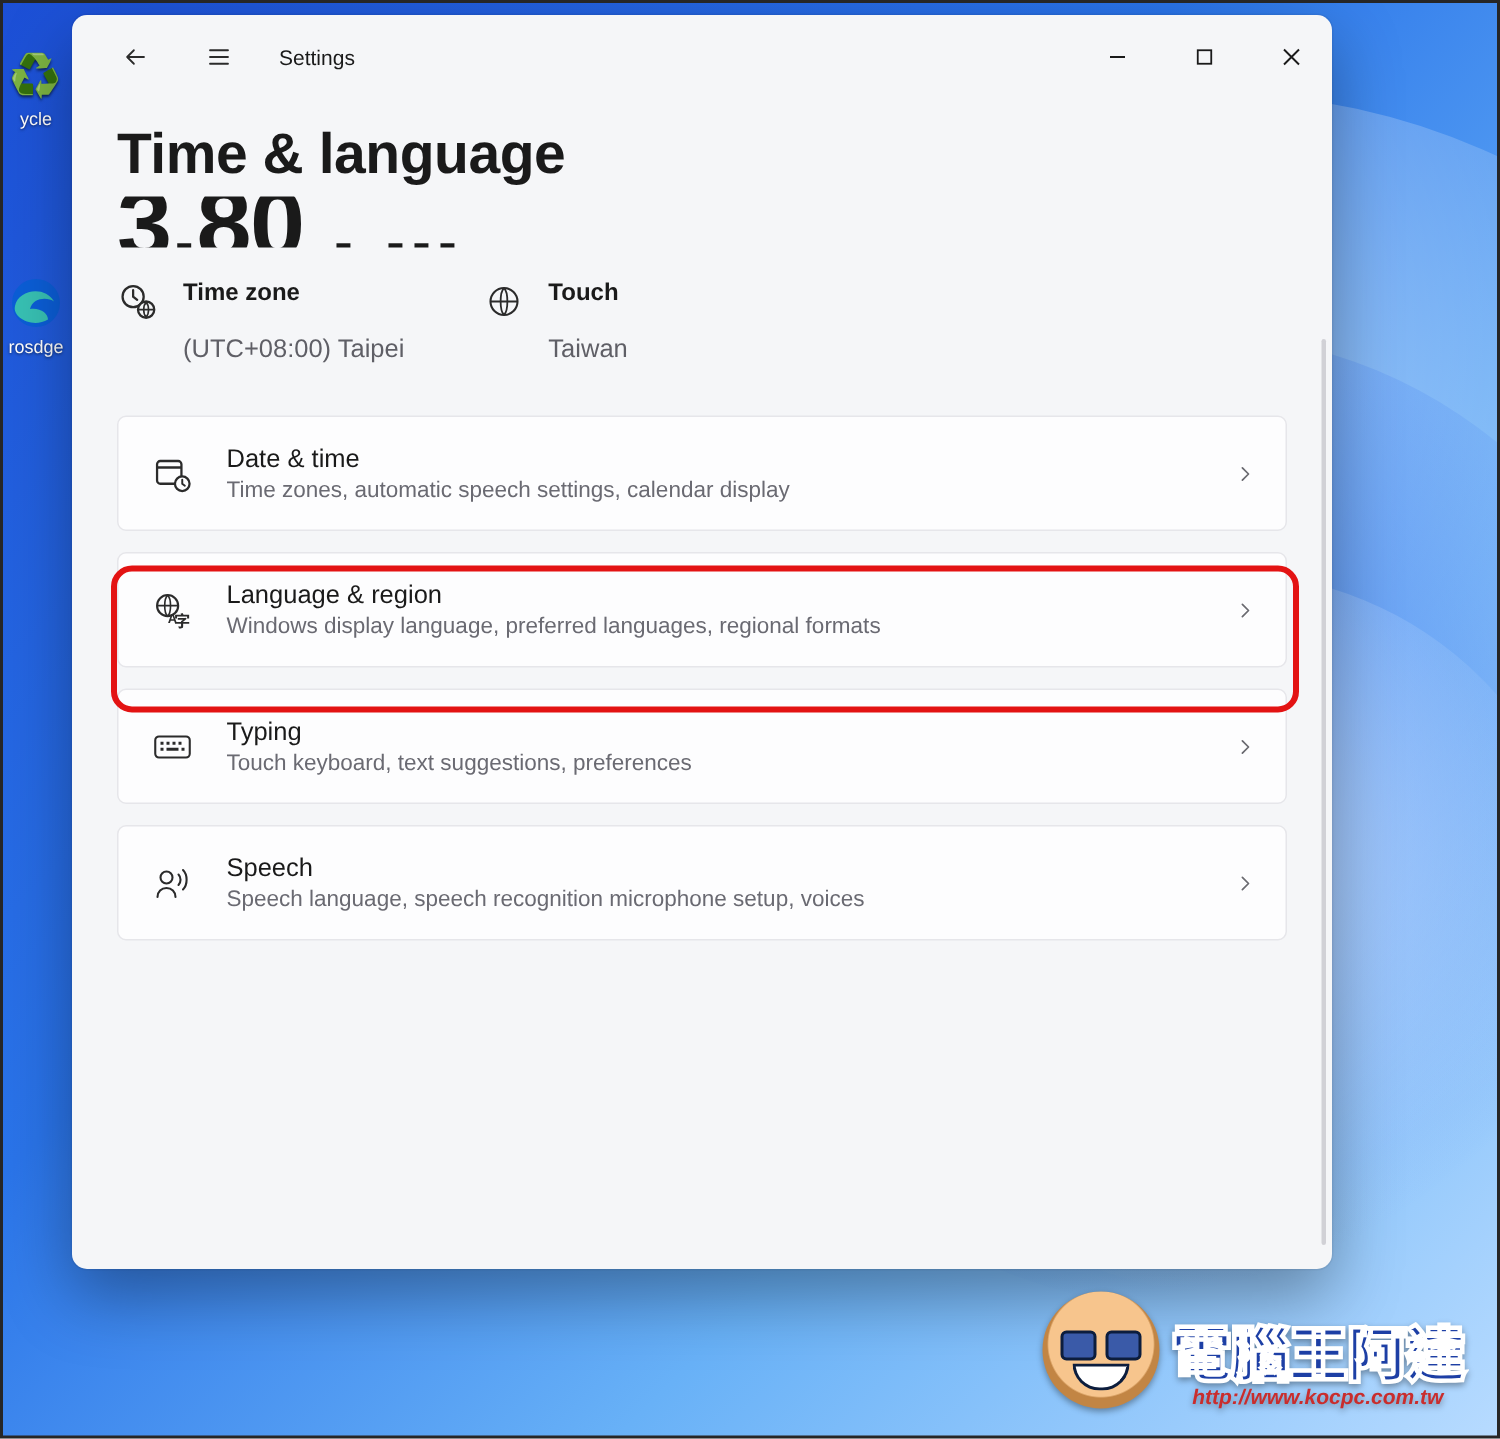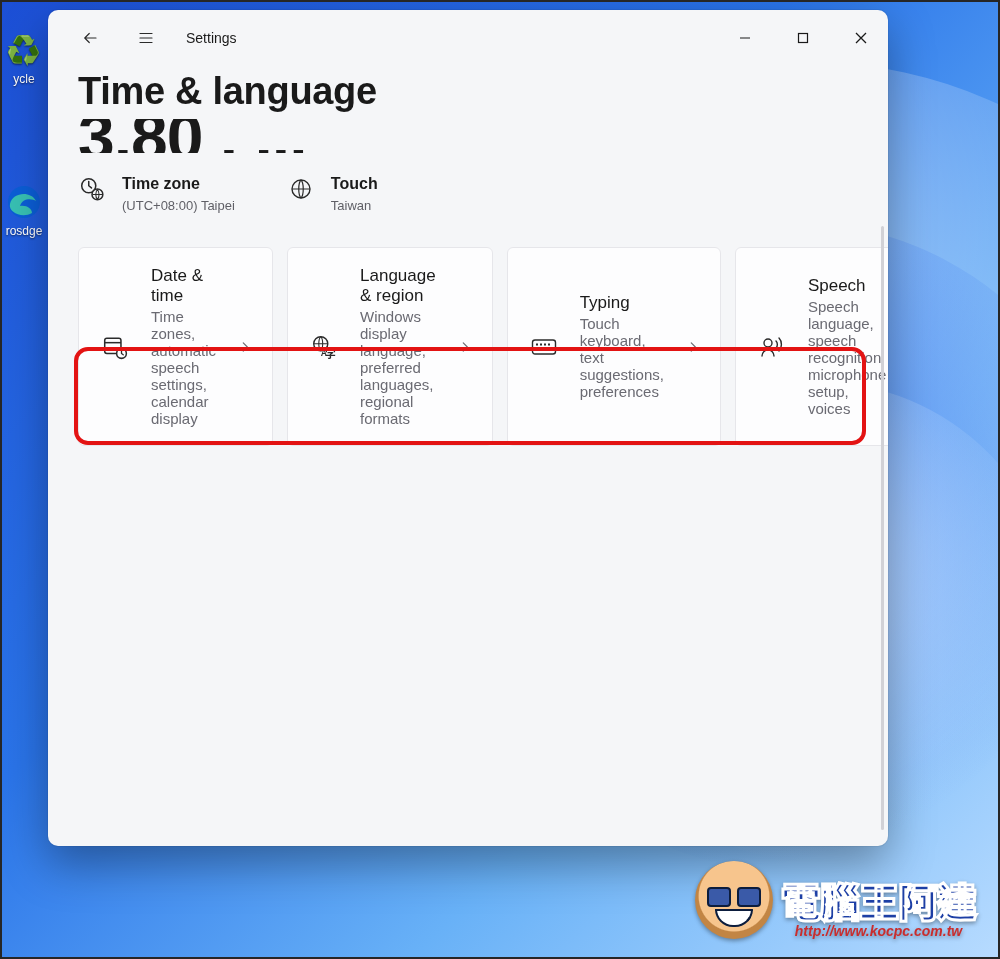--- a/index.html
+++ b/index.html
@@ -56,7 +56,7 @@
   .content { padding: 4px 30px 30px 30px; flex:1; overflow:hidden; display:flex; flex-direction:column; }
   h1.page-title {
     font-size: 38px; font-weight: 600; color:#1a1a1a; letter-spacing:-0.3px;
-    margin-top: 0;
+    margin-top: 12px;
   }
   .big-time {
     font-size: 66px; font-weight: 600; color:#1a1a1a; letter-spacing:-1px;

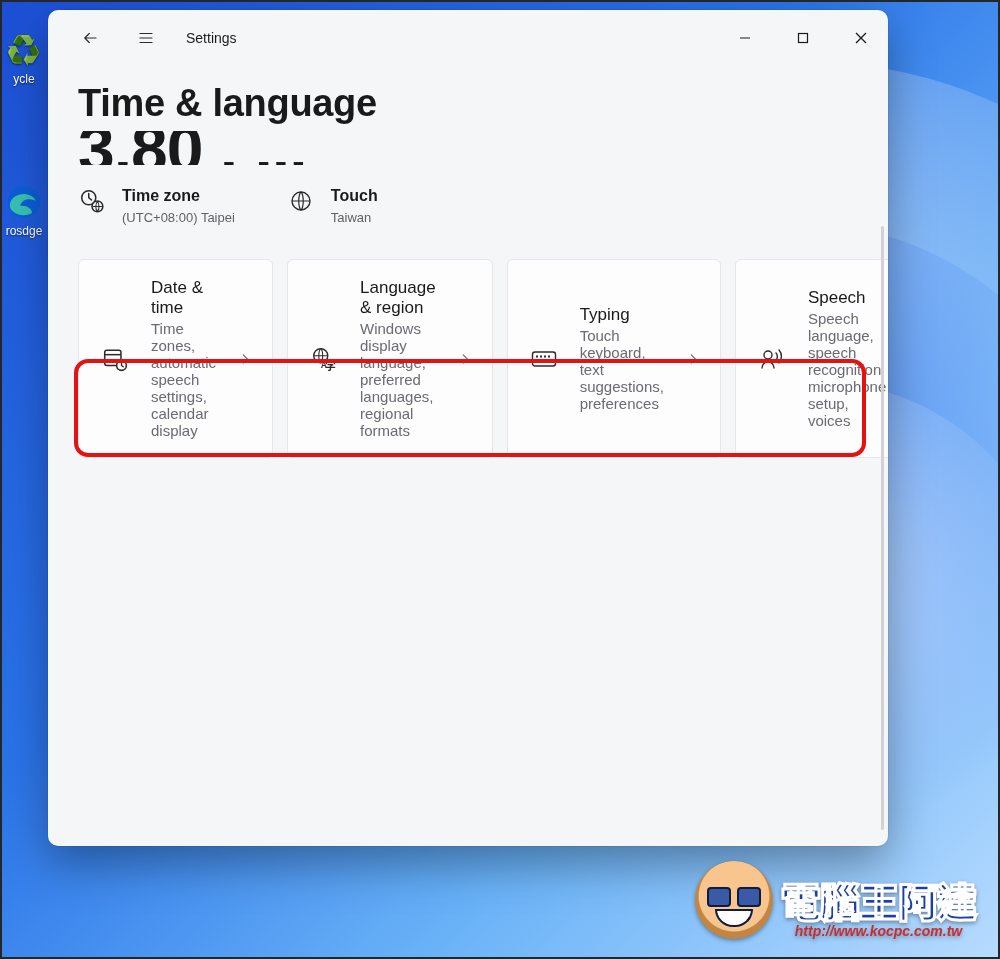--- a/index.html
+++ b/index.html
@@ -70,7 +70,7 @@
   .info-chip { display:flex; gap:16px; align-items:flex-start; }
   .info-chip .ic { width:28px; height:28px; display:flex; align-items:center; justify-content:center; color:#2b2b2b;}
   .info-chip .txt .lbl { font-size:16px; font-weight:600; color:#1a1a1a; }
-  .info-chip .txt .val { font-size:13px; color:#5f5f66; margin-top:5px; }
+  .info-chip .txt .val { font-size:17px; color:#5f5f66; margin-top:18px; }
 
   .list { margin-top: 34px; display:flex; flex-direction:row; gap:14px; position:relative; }
   .row {

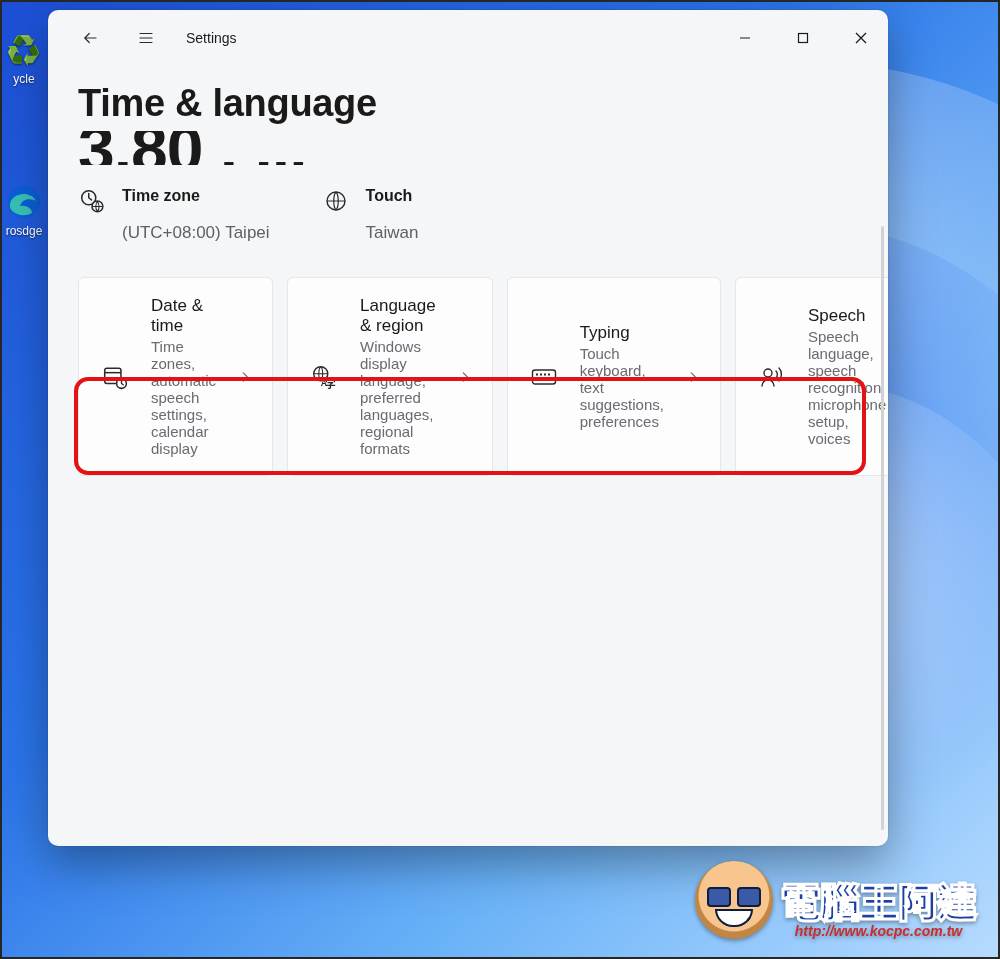--- a/index.html
+++ b/index.html
@@ -72,7 +72,7 @@
   .info-chip .txt .lbl { font-size:16px; font-weight:600; color:#1a1a1a; }
   .info-chip .txt .val { font-size:17px; color:#5f5f66; margin-top:18px; }
 
-  .list { margin-top: 34px; display:flex; flex-direction:row; gap:14px; position:relative; }
+  .list { margin-top: 34px; display:flex; flex-direction:column; gap:14px; position:relative; }
   .row {
     background:#fdfdfe; border:1px solid #e6e6ea; border-radius:6px;
     padding: 18px 20px 18px 22px; display:flex; align-items:center; gap:22px;

